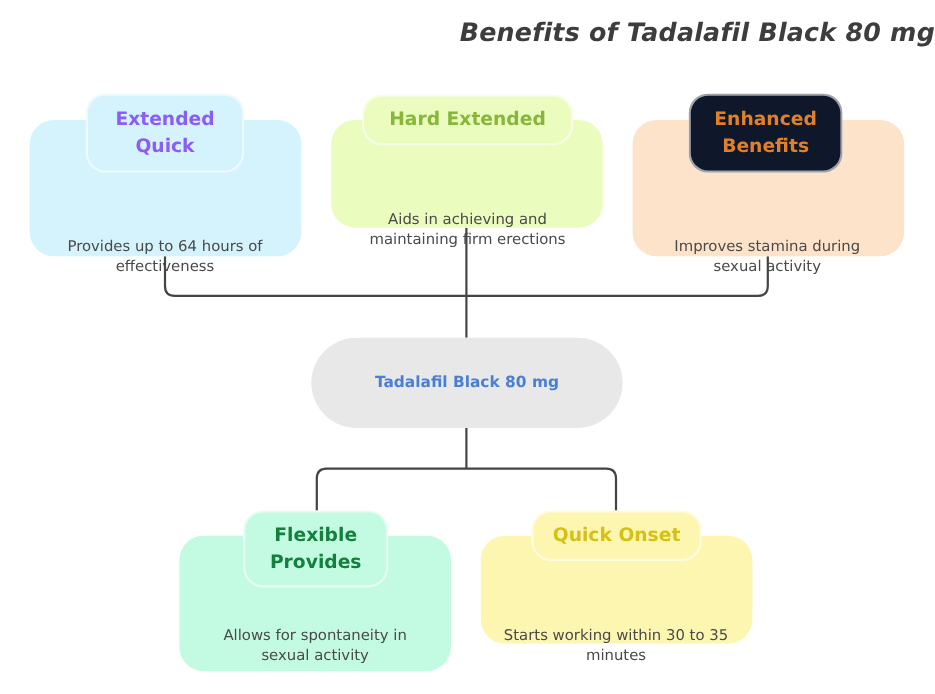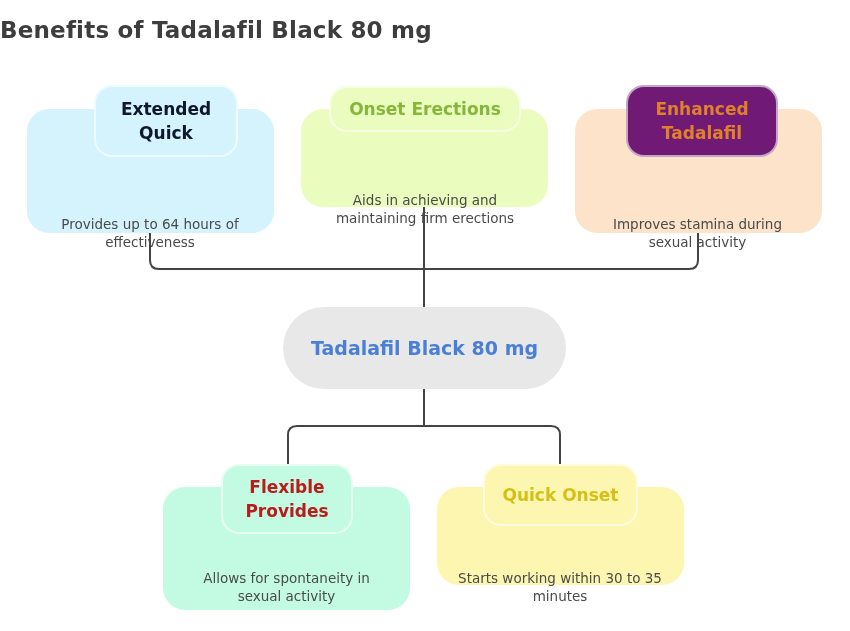--- a/index.html
+++ b/index.html
@@ -5,8 +5,8 @@
   html, body { margin: 0; padding: 0; background: #ffffff; }
   body { width: 850px; height: 631px; position: relative; overflow: hidden;
          font-family: "DejaVu Sans", sans-serif; }
-  .title { position: absolute; left: 0; width: 850px; top: 17px; text-align: left;
-           font-size: 23px; font-weight: bold; color: #3d3d3d; letter-spacing: 0.2px; }
+  .title { position: absolute; left: 0; width: 850px; top: 17px; text-align: right;
+           font-size: 23px; font-weight: bold; color: #3d3d3d; letter-spacing: 0.2px; font-style: italic; }
   svg.lines { position: absolute; left: 0; top: 0; }
   .card { position: absolute; border-radius: 22px; }
   .tab { position: absolute; border-radius: 18px; display: flex; align-items: center;

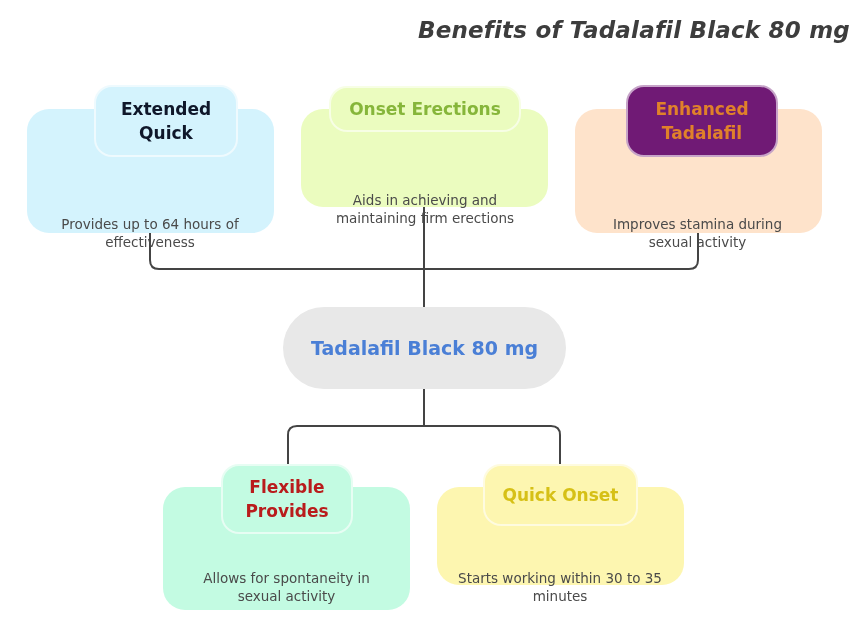--- a/index.html
+++ b/index.html
@@ -33,7 +33,7 @@
 </svg>
 
 <div class="card" style="left:27px;top:109px;width:247px;height:124px;background:#d4f3fd;"></div>
-<div class="tab" style="left:78px;top:85px;width:144px;height:72px;background:#d4f3fd;color:#0f172a;margin-left:16px;">
+<div class="tab" style="left:78px;top:85px;width:144px;height:72px;background:#d4f3fd;color:#8b5cf6;">
   <span><span>Extended</span><br><span>Quick</span></span>
 </div>
 <div class="desc" style="left:45px;top:175px;width:210px;">Provides up to 64 hours of effectiveness</div>

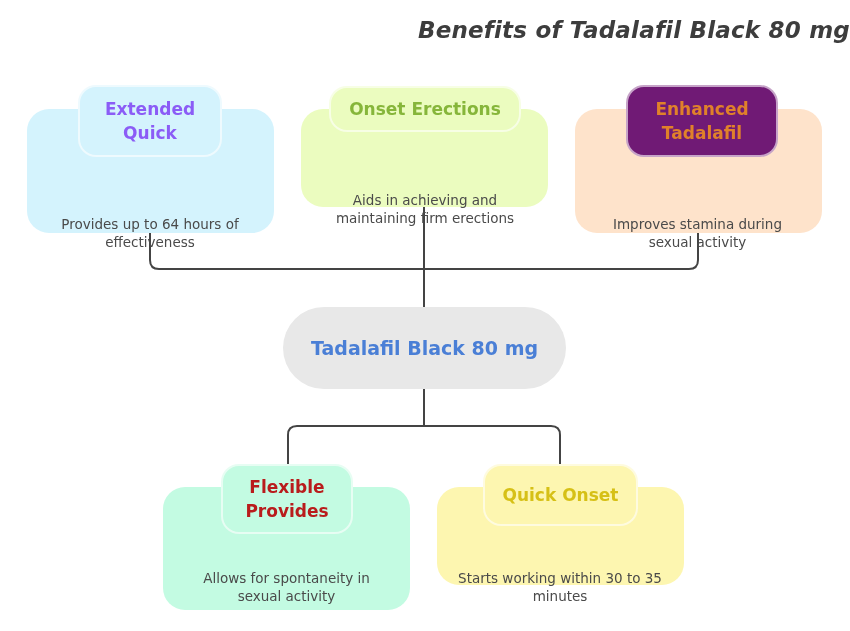--- a/index.html
+++ b/index.html
@@ -40,7 +40,7 @@
 
 <div class="card" style="left:301px;top:109px;width:247px;height:98px;background:#ebfcbf;"></div>
 <div class="tab" style="left:329px;top:86px;width:192px;height:46px;background:#ebfcbf;color:#86b63a;">
-  <span>Onset Erections</span>
+  <span>Hard Extended</span>
 </div>
 <div class="desc" style="left:320px;top:151px;width:210px;">Aids in achieving and maintaining firm erections</div>
 

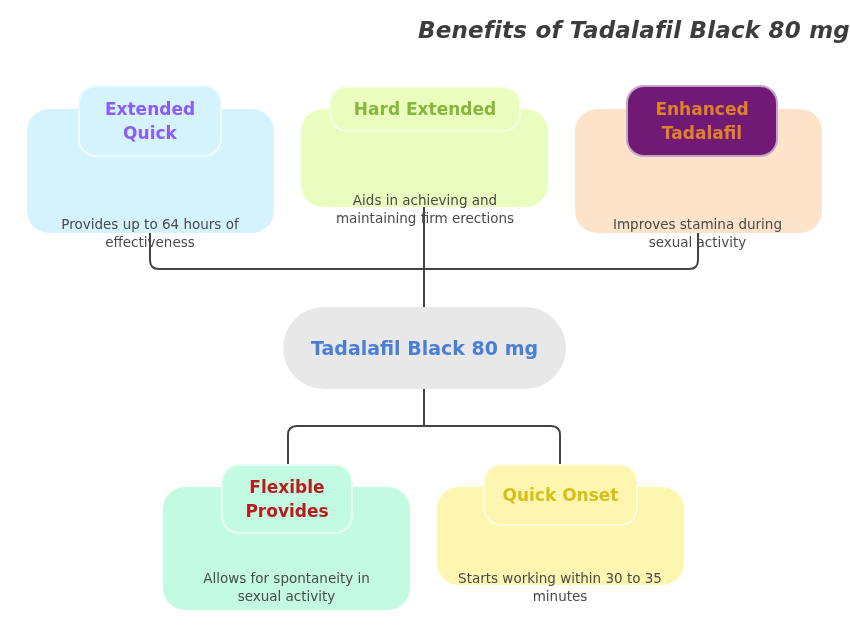--- a/index.html
+++ b/index.html
@@ -45,7 +45,7 @@
 <div class="desc" style="left:320px;top:151px;width:210px;">Aids in achieving and maintaining firm erections</div>
 
 <div class="card" style="left:575px;top:109px;width:247px;height:124px;background:#fee3cb;"></div>
-<div class="tab" style="left:626px;top:85px;width:152px;height:72px;background:#701a75;color:#e0812a;">
+<div class="tab" style="left:626px;top:85px;width:140px;height:72px;background:#0f172a;color:#e0812a;">
   <span><span>Enhanced</span><br><span>Tadalafil</span></span>
 </div>
 <div class="desc" style="left:595px;top:175px;width:205px;">Improves stamina during sexual activity</div>

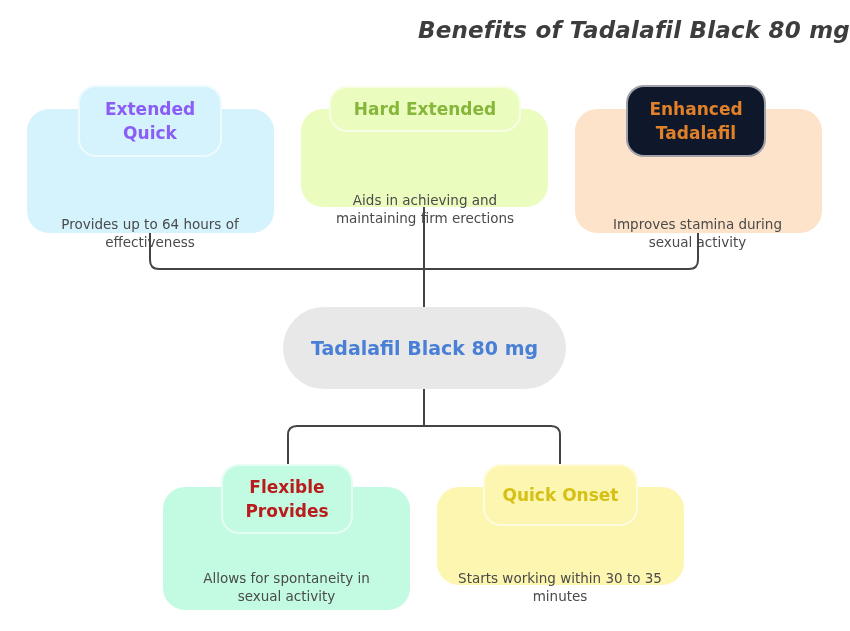--- a/index.html
+++ b/index.html
@@ -46,7 +46,7 @@
 
 <div class="card" style="left:575px;top:109px;width:247px;height:124px;background:#fee3cb;"></div>
 <div class="tab" style="left:626px;top:85px;width:140px;height:72px;background:#0f172a;color:#e0812a;">
-  <span><span>Enhanced</span><br><span>Tadalafil</span></span>
+  <span><span>Enhanced</span><br><span>Benefits</span></span>
 </div>
 <div class="desc" style="left:595px;top:175px;width:205px;">Improves stamina during sexual activity</div>
 

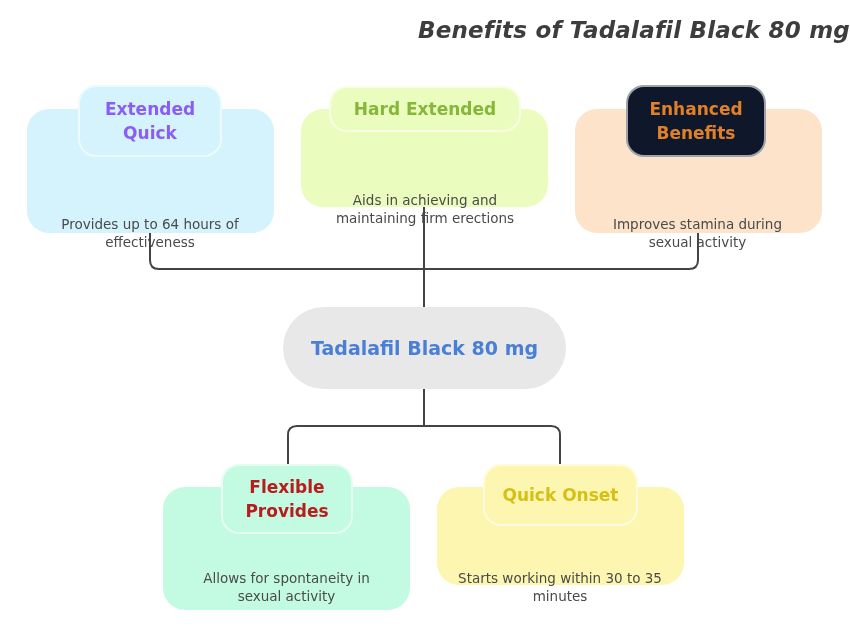--- a/index.html
+++ b/index.html
@@ -16,7 +16,7 @@
           color: #4a4a4a; margin-top: 40px; }
   .center { position: absolute; left: 283px; top: 307px; width: 283px; height: 82px;
             border-radius: 41px; background: #e8e8e8; display: flex; align-items: center;
-            justify-content: center; font-weight: bold; font-size: 19px; color: #4a7fd6; }
+            justify-content: center; font-weight: bold; font-size: 14px; color: #4a7fd6; }
 </style>
 </head>
 <body>

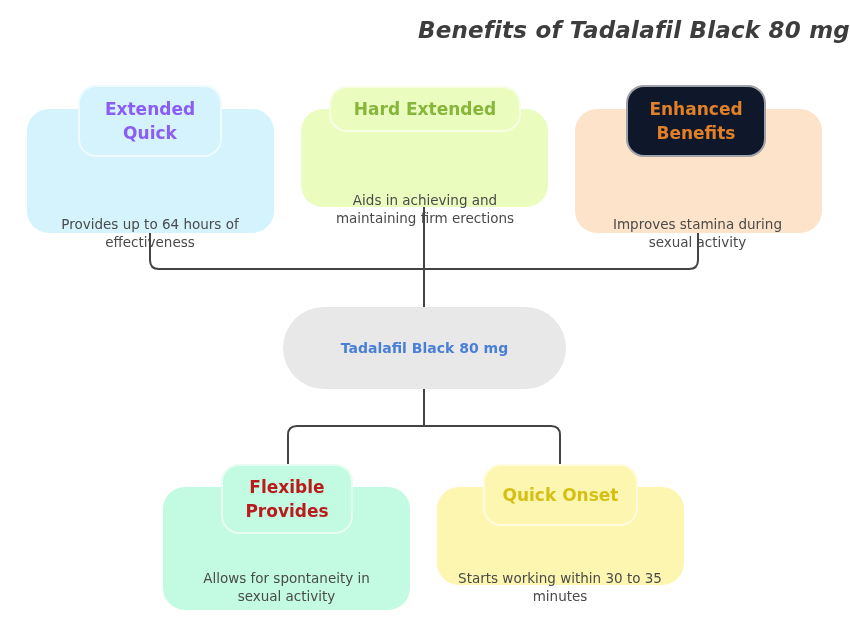--- a/index.html
+++ b/index.html
@@ -53,7 +53,7 @@
 <div class="center">Tadalafil Black 80 mg</div>
 
 <div class="card" style="left:163px;top:487px;width:247px;height:123px;background:#c3fbe2;"></div>
-<div class="tab" style="left:221px;top:464px;width:132px;height:70px;background:#c3fbe2;color:#b91c1c;">
+<div class="tab" style="left:221px;top:464px;width:132px;height:70px;background:#c3fbe2;color:#15803d;">
   <span><span>Flexible</span><br><span>Provides</span></span>
 </div>
 <div class="desc" style="left:183px;top:529px;width:207px;">Allows for spontaneity in sexual activity</div>

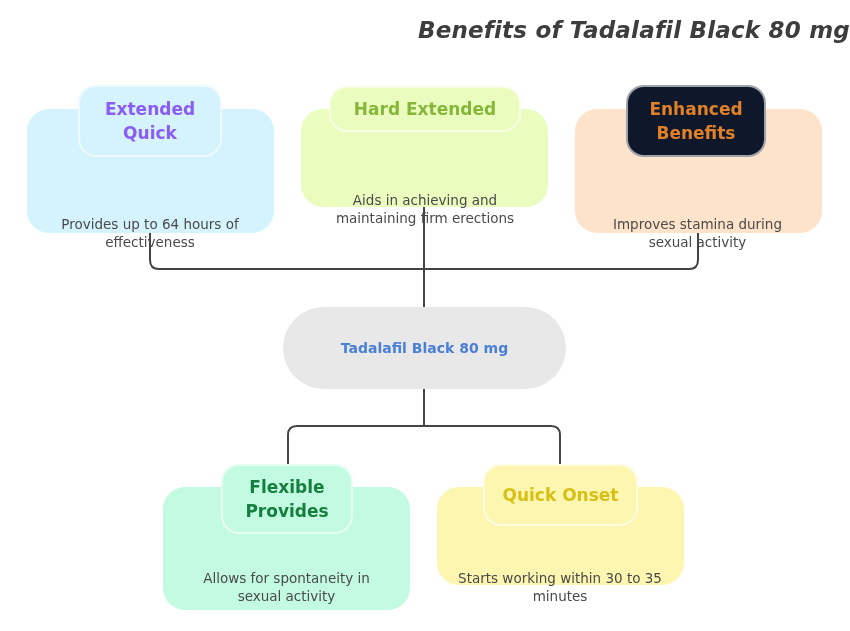--- a/index.html
+++ b/index.html
@@ -59,7 +59,7 @@
 <div class="desc" style="left:183px;top:529px;width:207px;">Allows for spontaneity in sexual activity</div>
 
 <div class="card" style="left:437px;top:487px;width:247px;height:98px;background:#fdf6b0;"></div>
-<div class="tab" style="left:483px;top:464px;width:155px;height:62px;background:#fdf6b0;color:#d6c016;">
+<div class="tab" style="left:483px;top:464px;width:155px;height:46px;background:#fdf6b0;color:#d6c016;">
   <span>Quick Onset</span>
 </div>
 <div class="desc" style="left:455px;top:529px;width:210px;">Starts working within 30 to 35 minutes</div>

